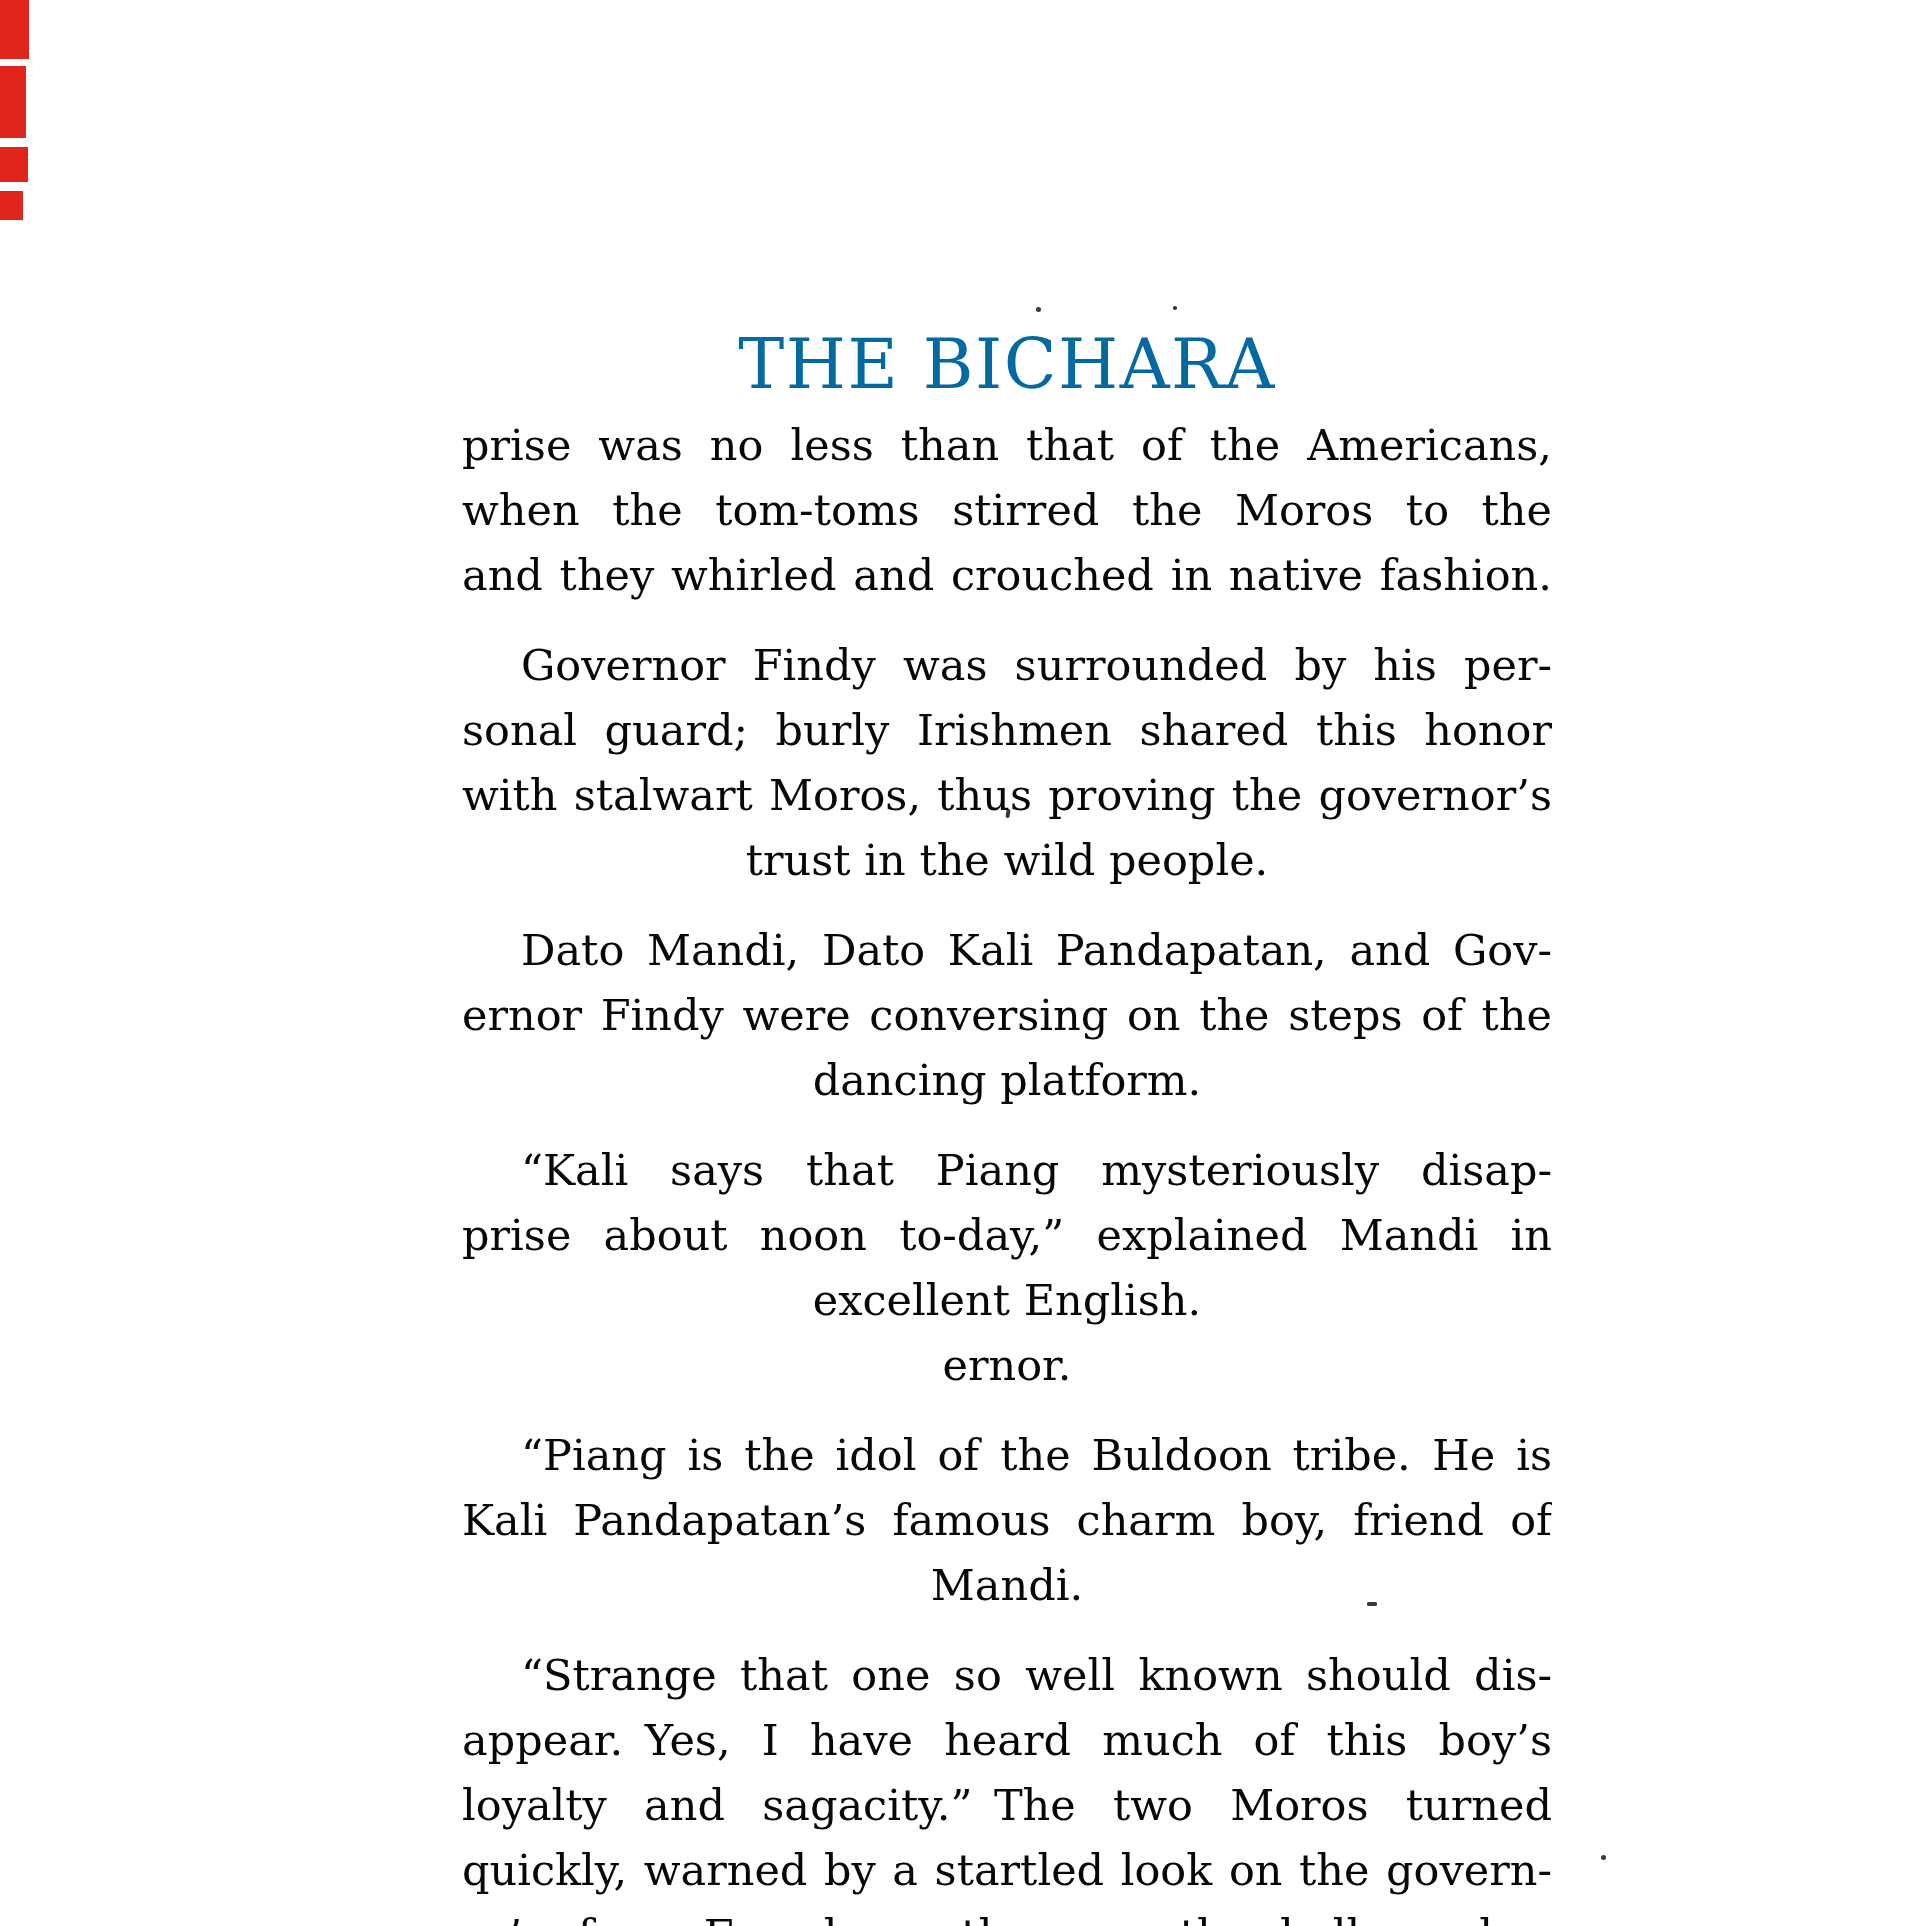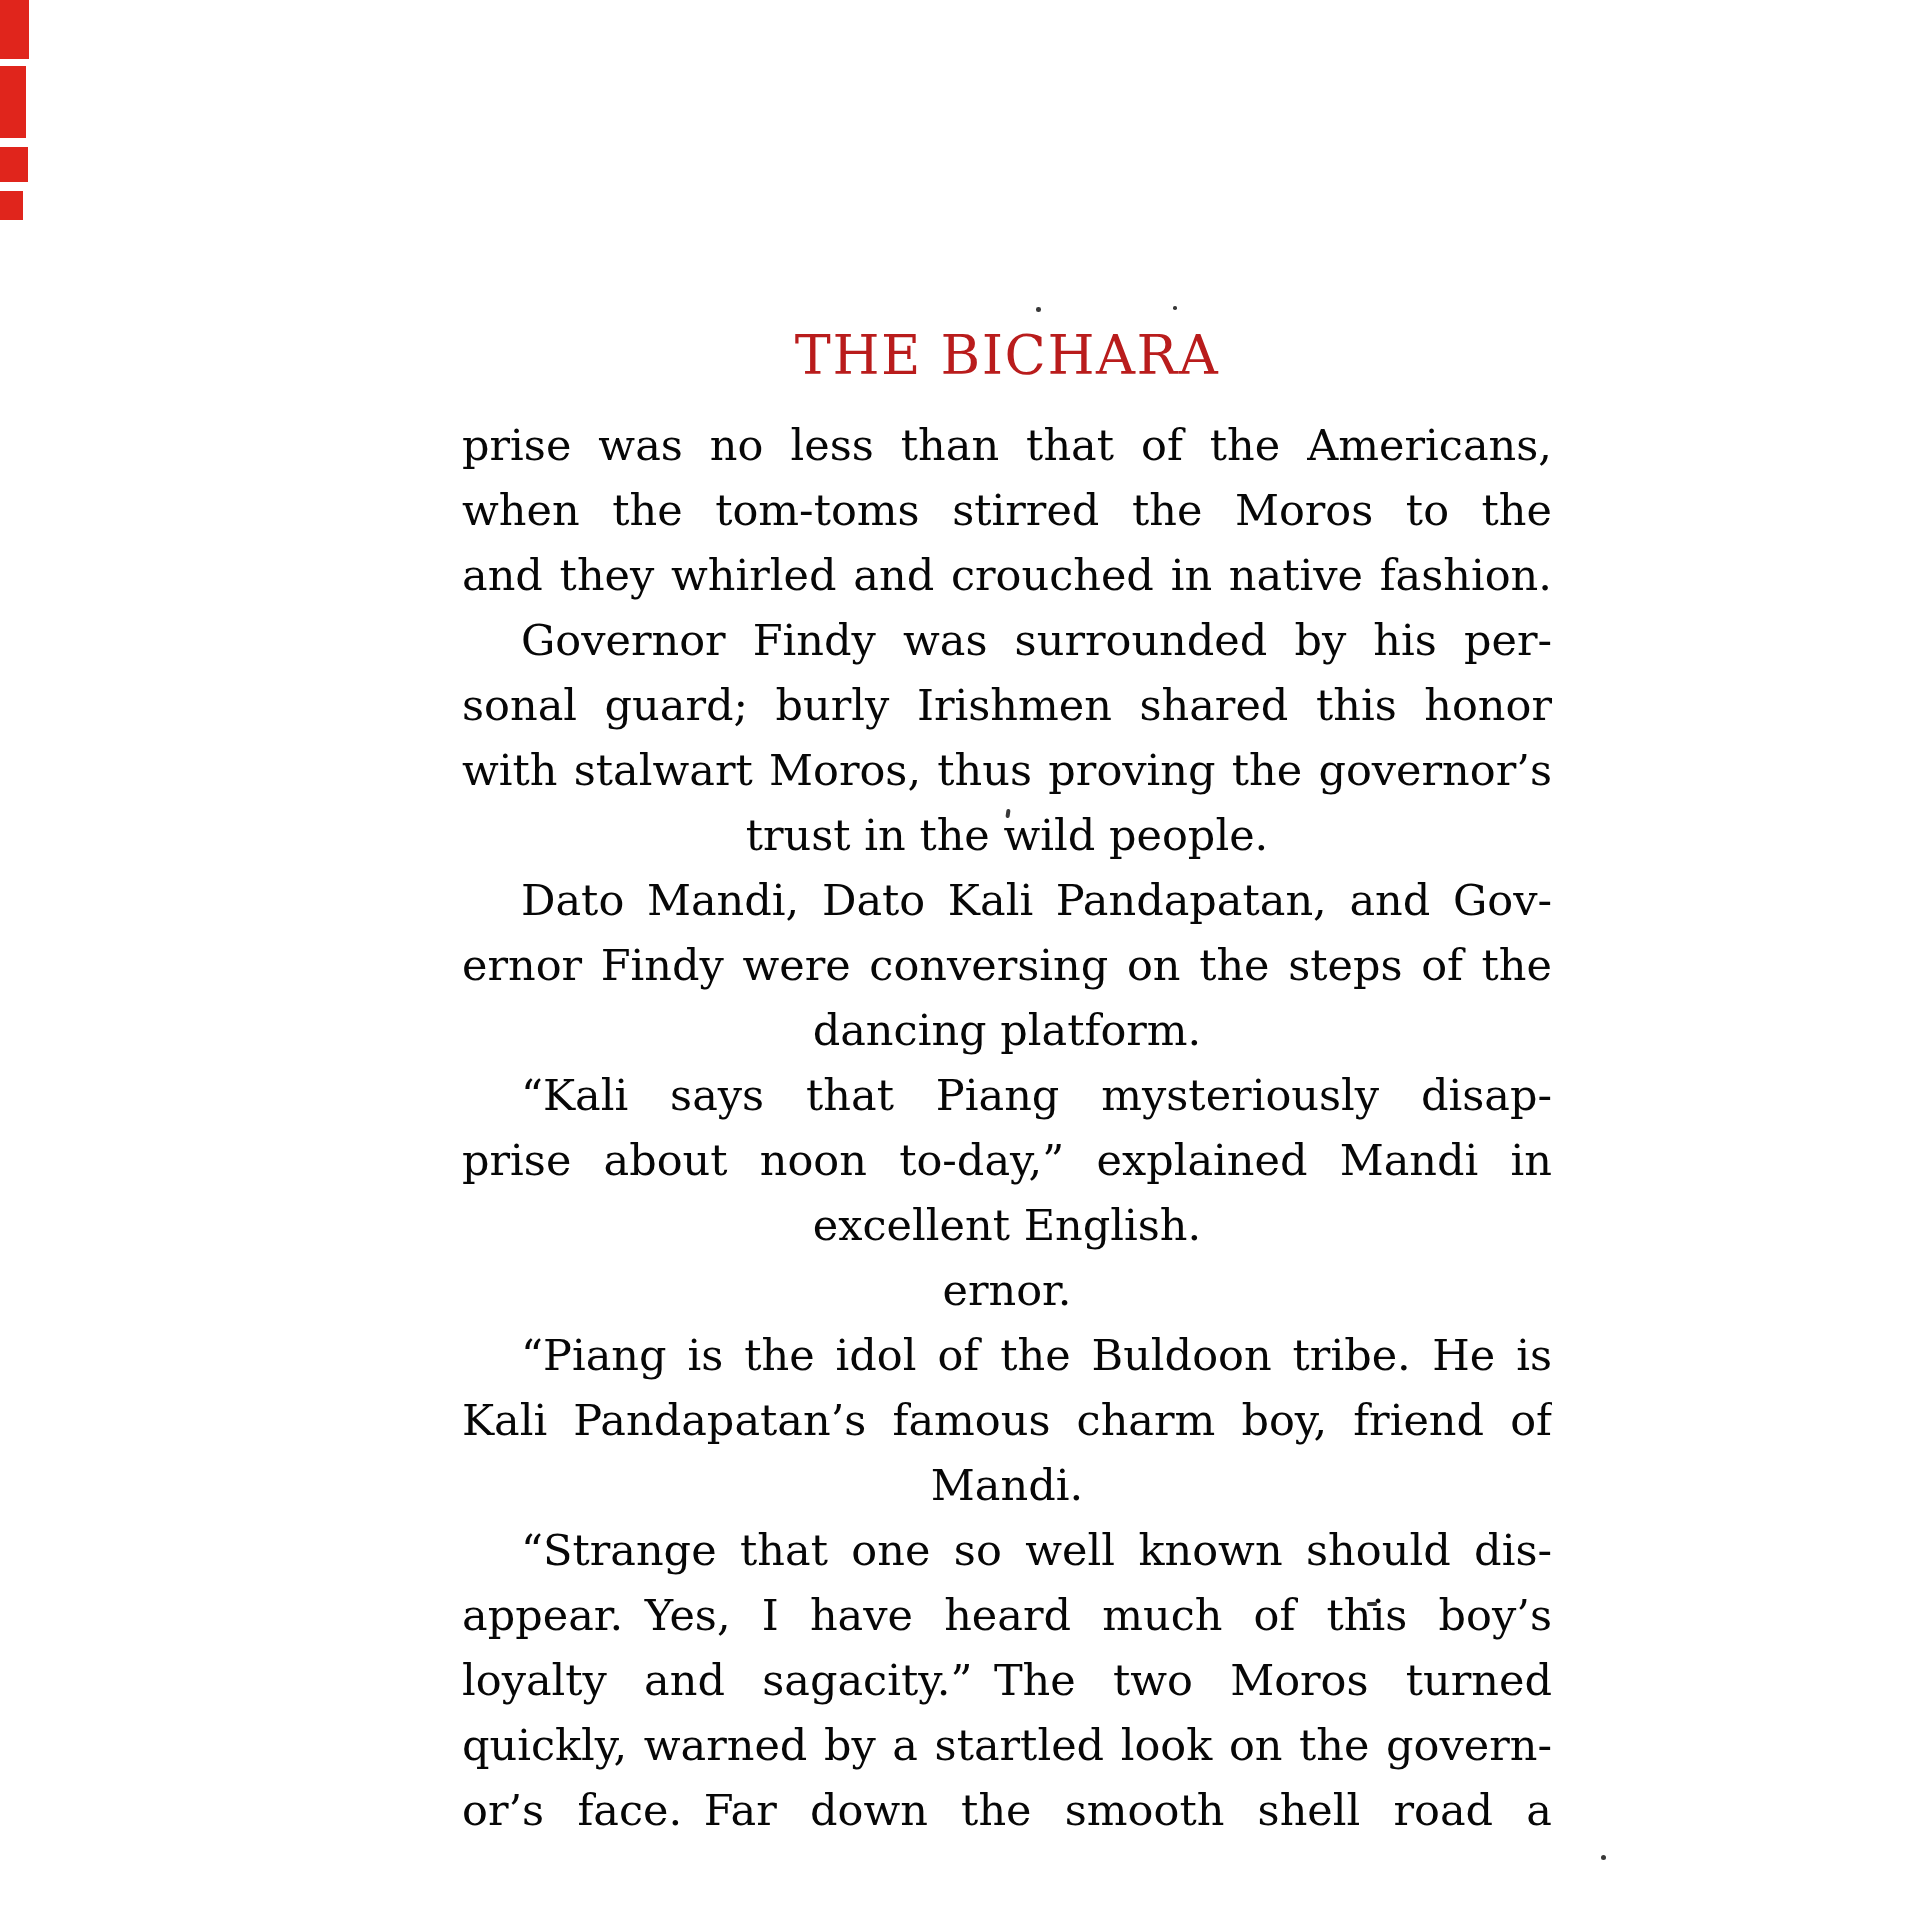--- a/index.html
+++ b/index.html
@@ -16,7 +16,7 @@
 
   
   .title{position:absolute;left:462px;top:324px;width:1090px;
-         text-align:center;font-size:54px;letter-spacing:1.5px;color:#b91c1c;
+         text-align:center;font-size:69px;letter-spacing:1.5px;color:#0369a1;
          white-space:nowrap;}
 
   

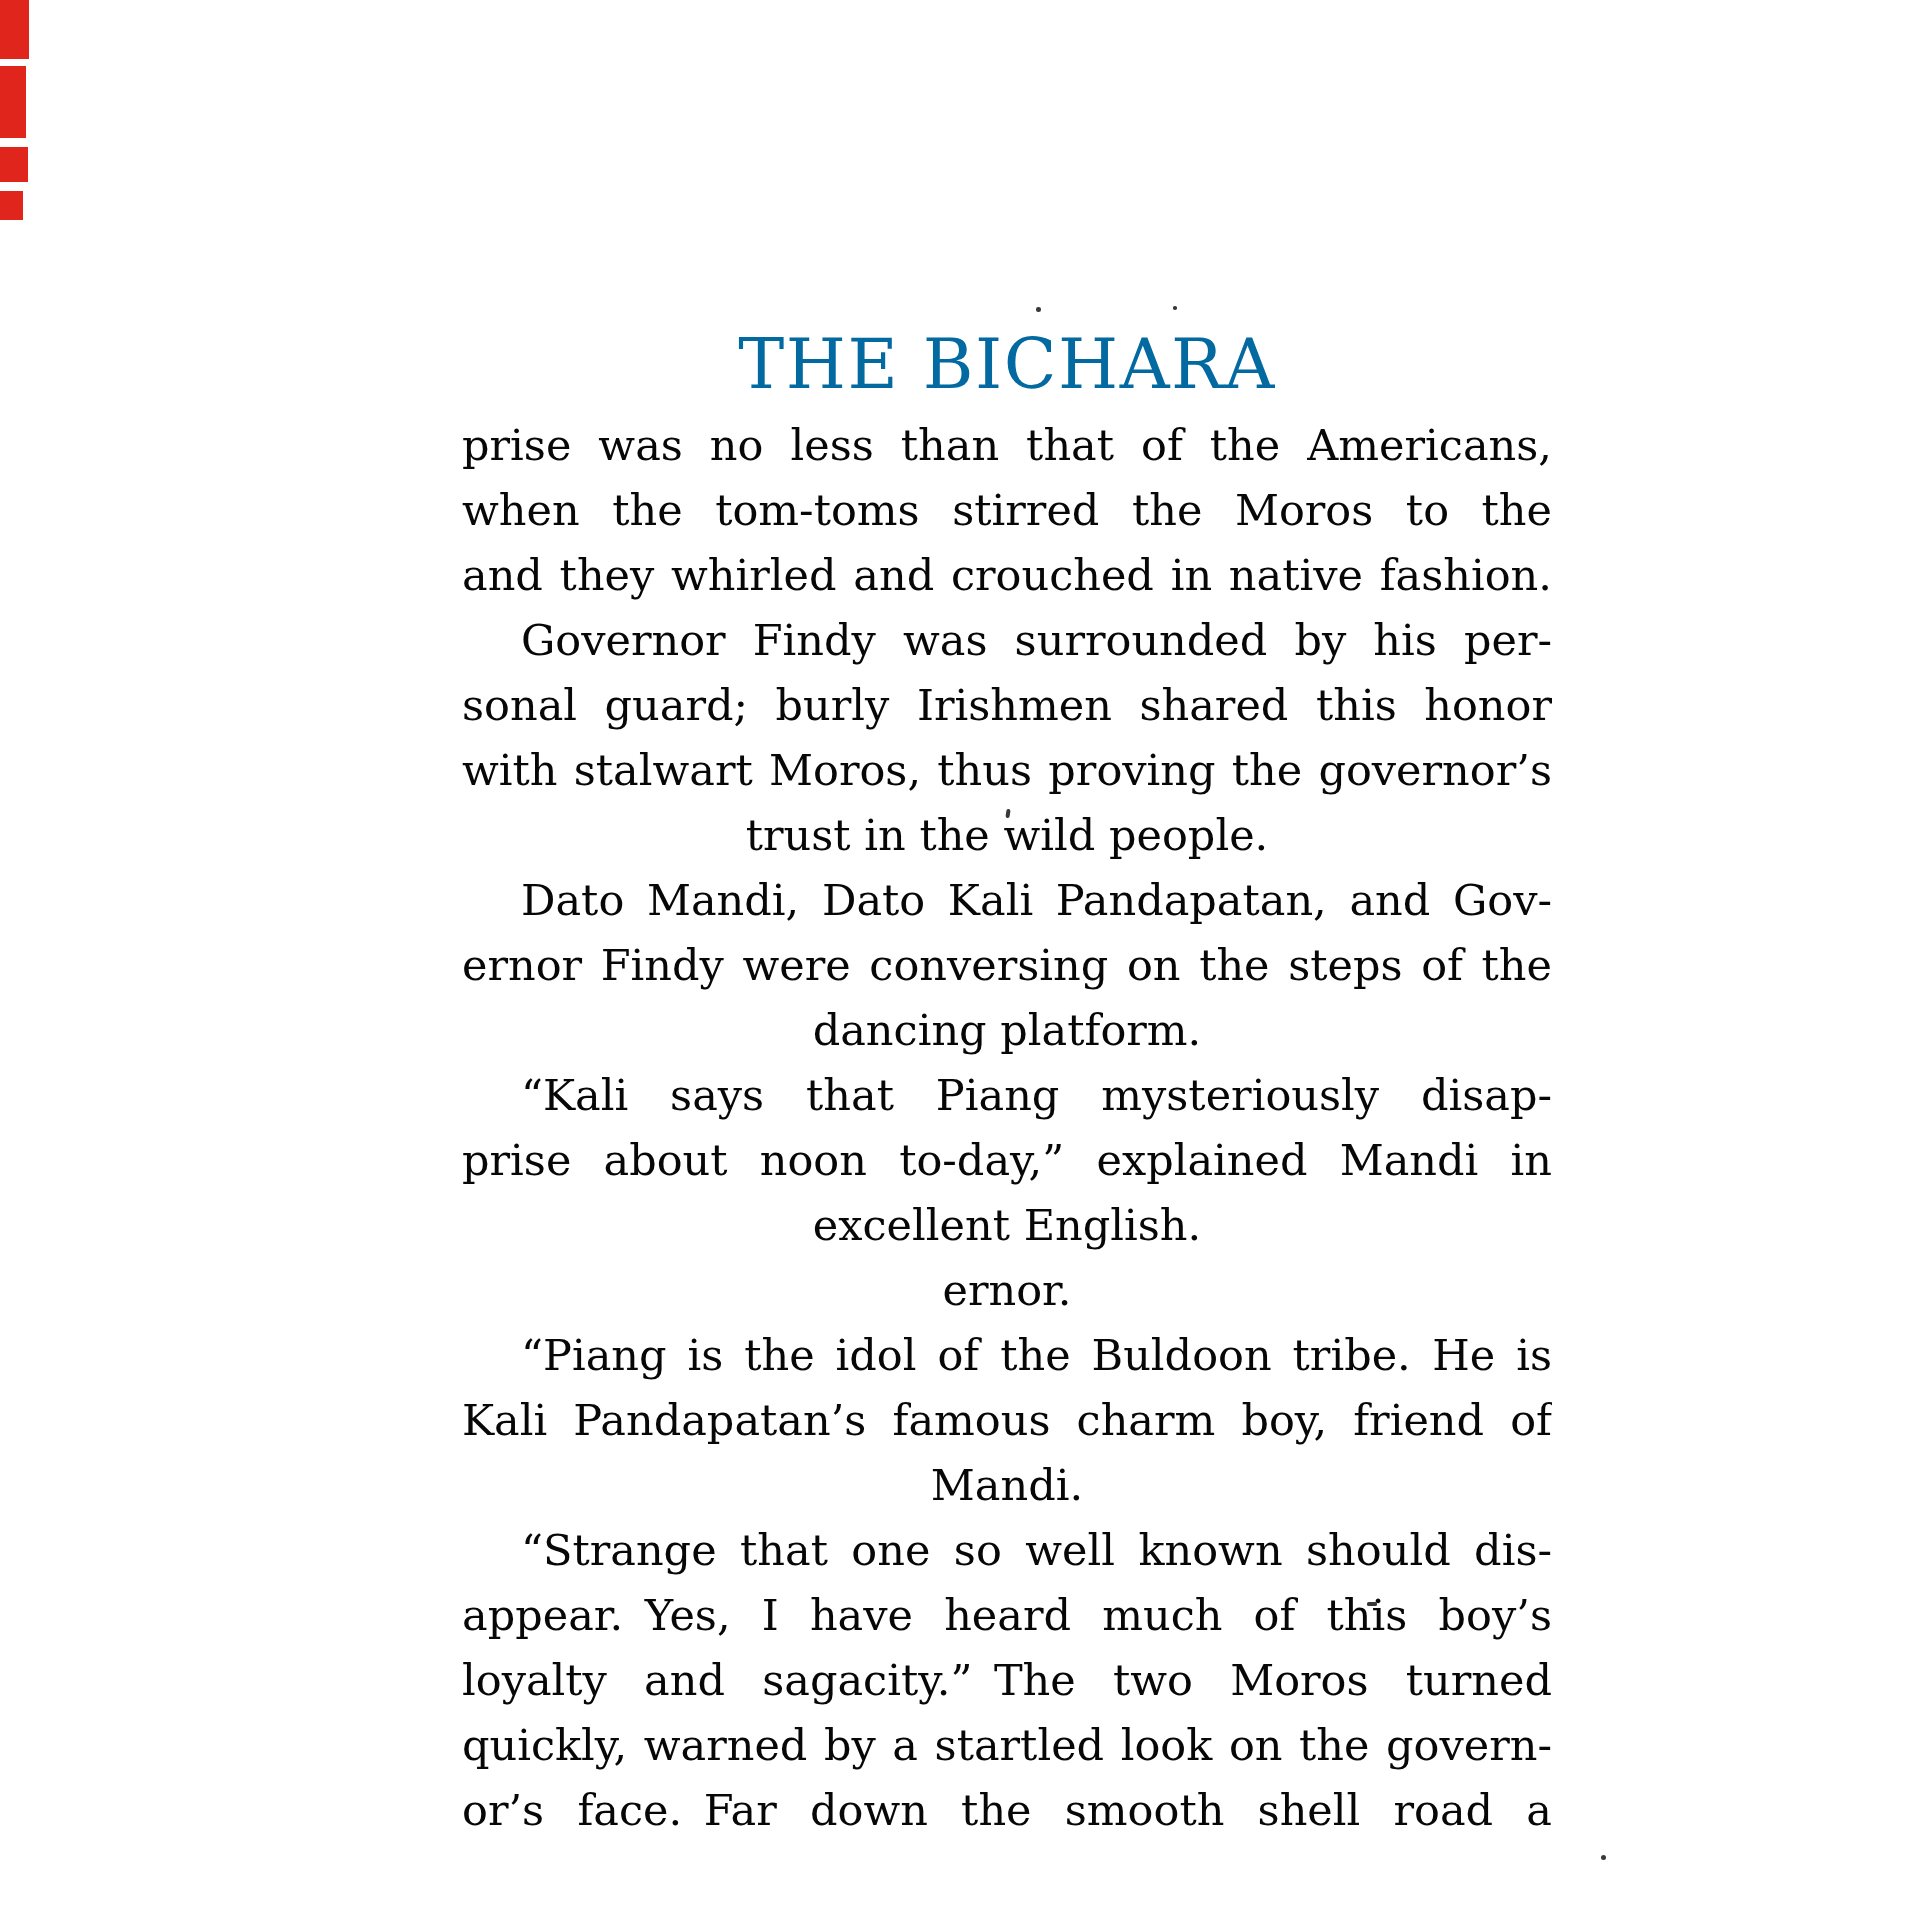--- a/index.html
+++ b/index.html
@@ -25,7 +25,7 @@
   .line{height:65px;line-height:65px;white-space:nowrap;overflow:visible;}
   .line.j{white-space:normal;text-align:justify;text-align-last:justify;height:65px;overflow:hidden;}
   .line.s{text-align:center;}
-  .line.ind{text-indent:59px;}
+  .line.ind{text-indent:59px;margin-top:25px;}
 
   
   .speck{position:absolute;background:#151515;border-radius:50%;opacity:.85;}

